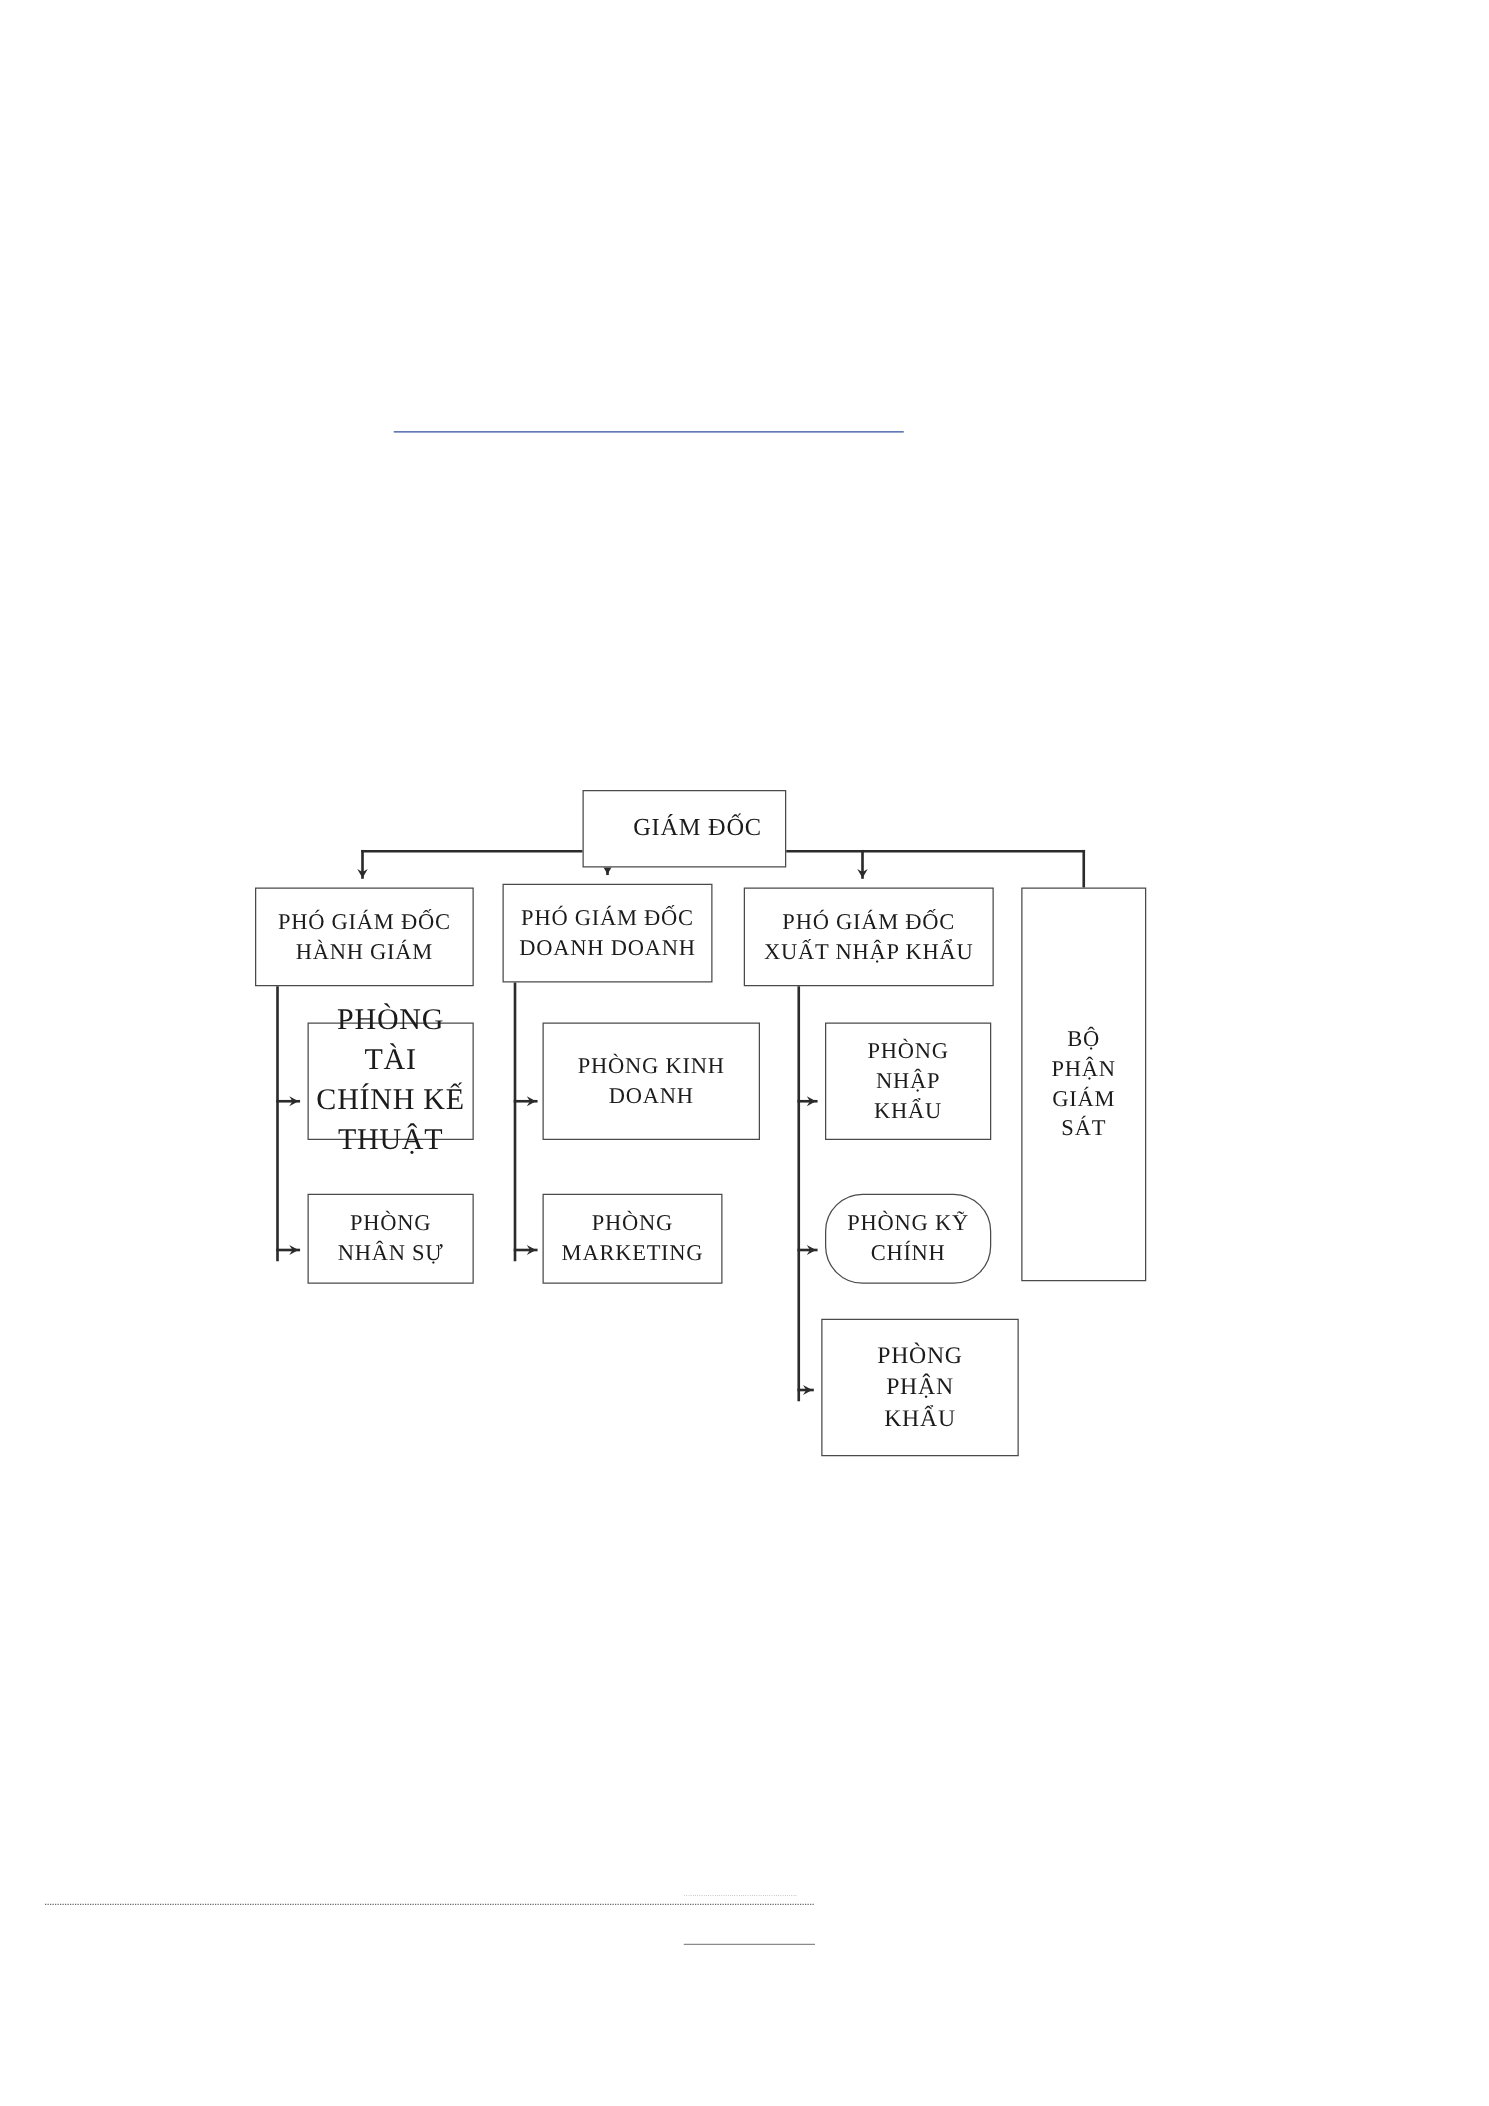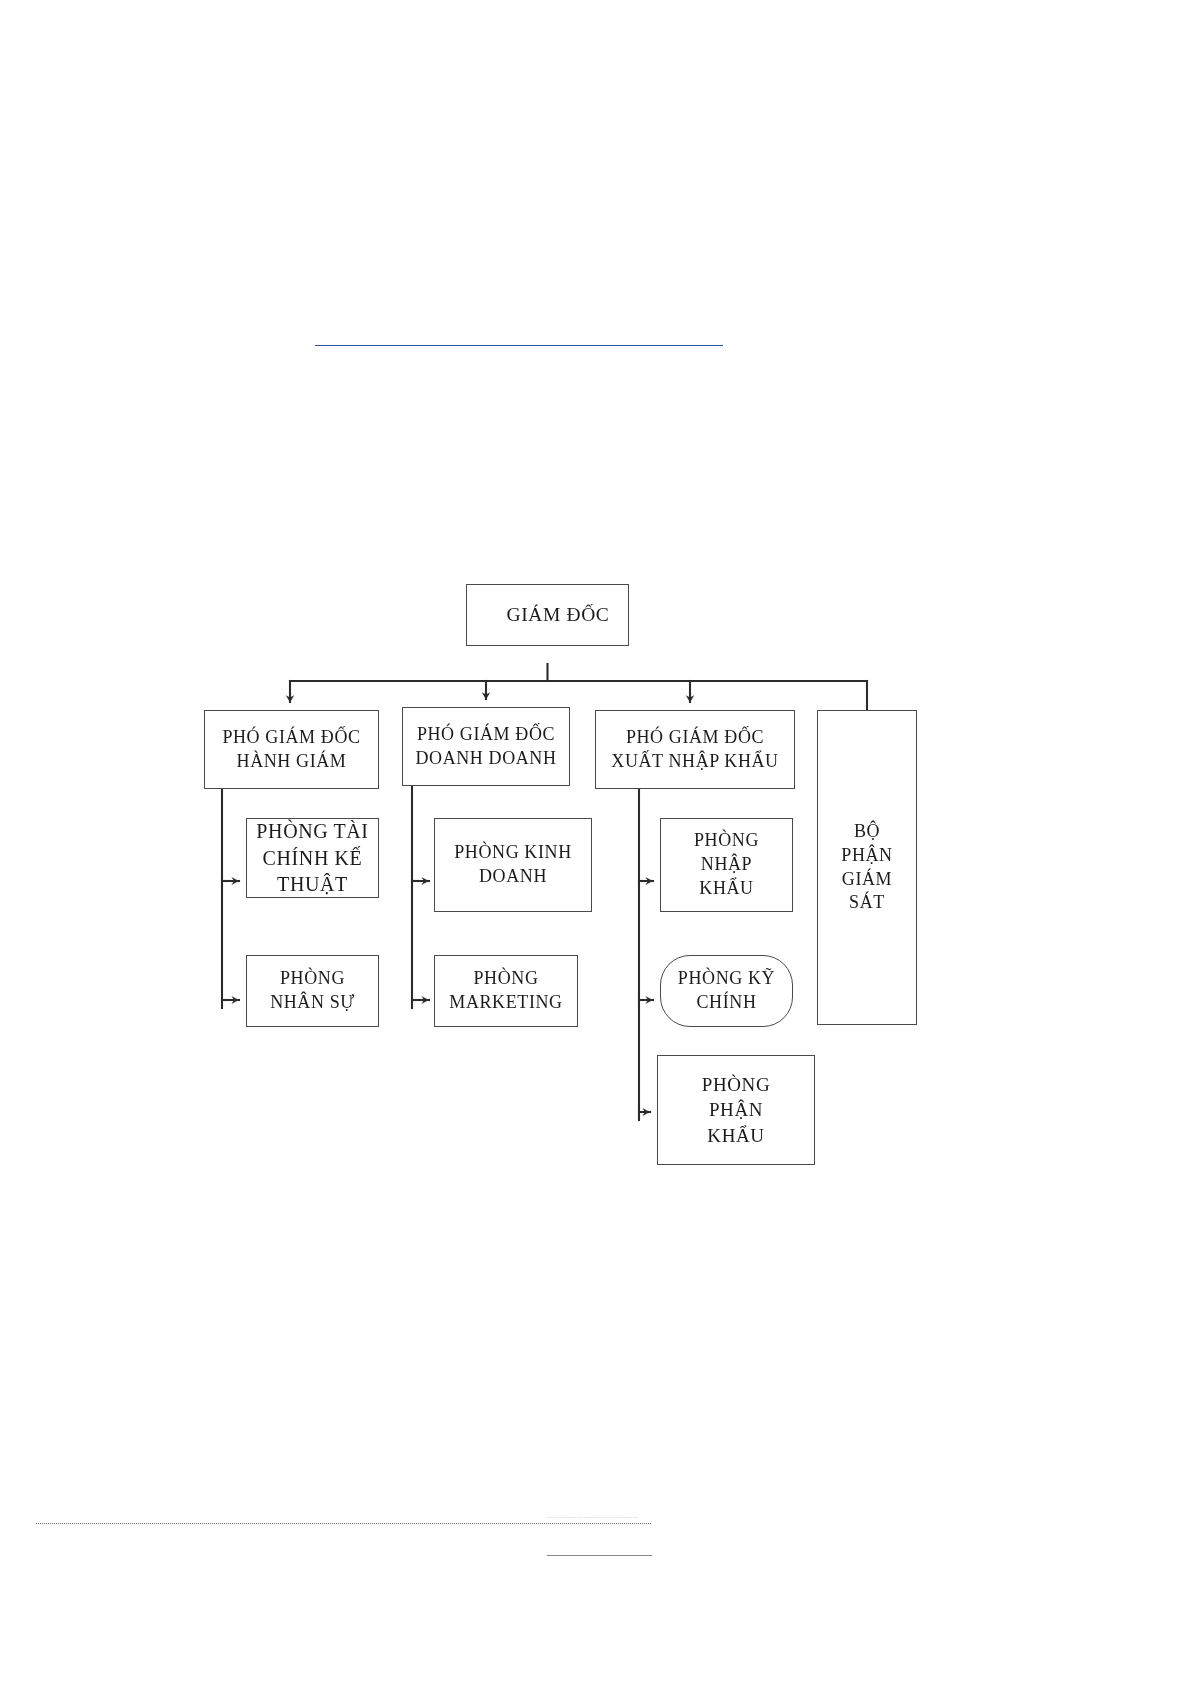--- a/index.html
+++ b/index.html
@@ -82,7 +82,7 @@
   }
   .node span { display: block; width: 100%; }
 
-  .n-director   { left: 466px; top: 584px;  width: 163px; height: 62px;  font-size: 19.5px; padding-left: 25px; }
+  .n-director   { left: 466px; top: 632px;  width: 163px; height: 62px;  font-size: 19.5px; padding-left: 25px; }
 
   .n-vp1 { left: 204px; top: 710px; width: 175px; height: 79px; font-size: 18px; }
   .n-vp2 { left: 402px; top: 707px; width: 168px; height: 79px; font-size: 18px; }

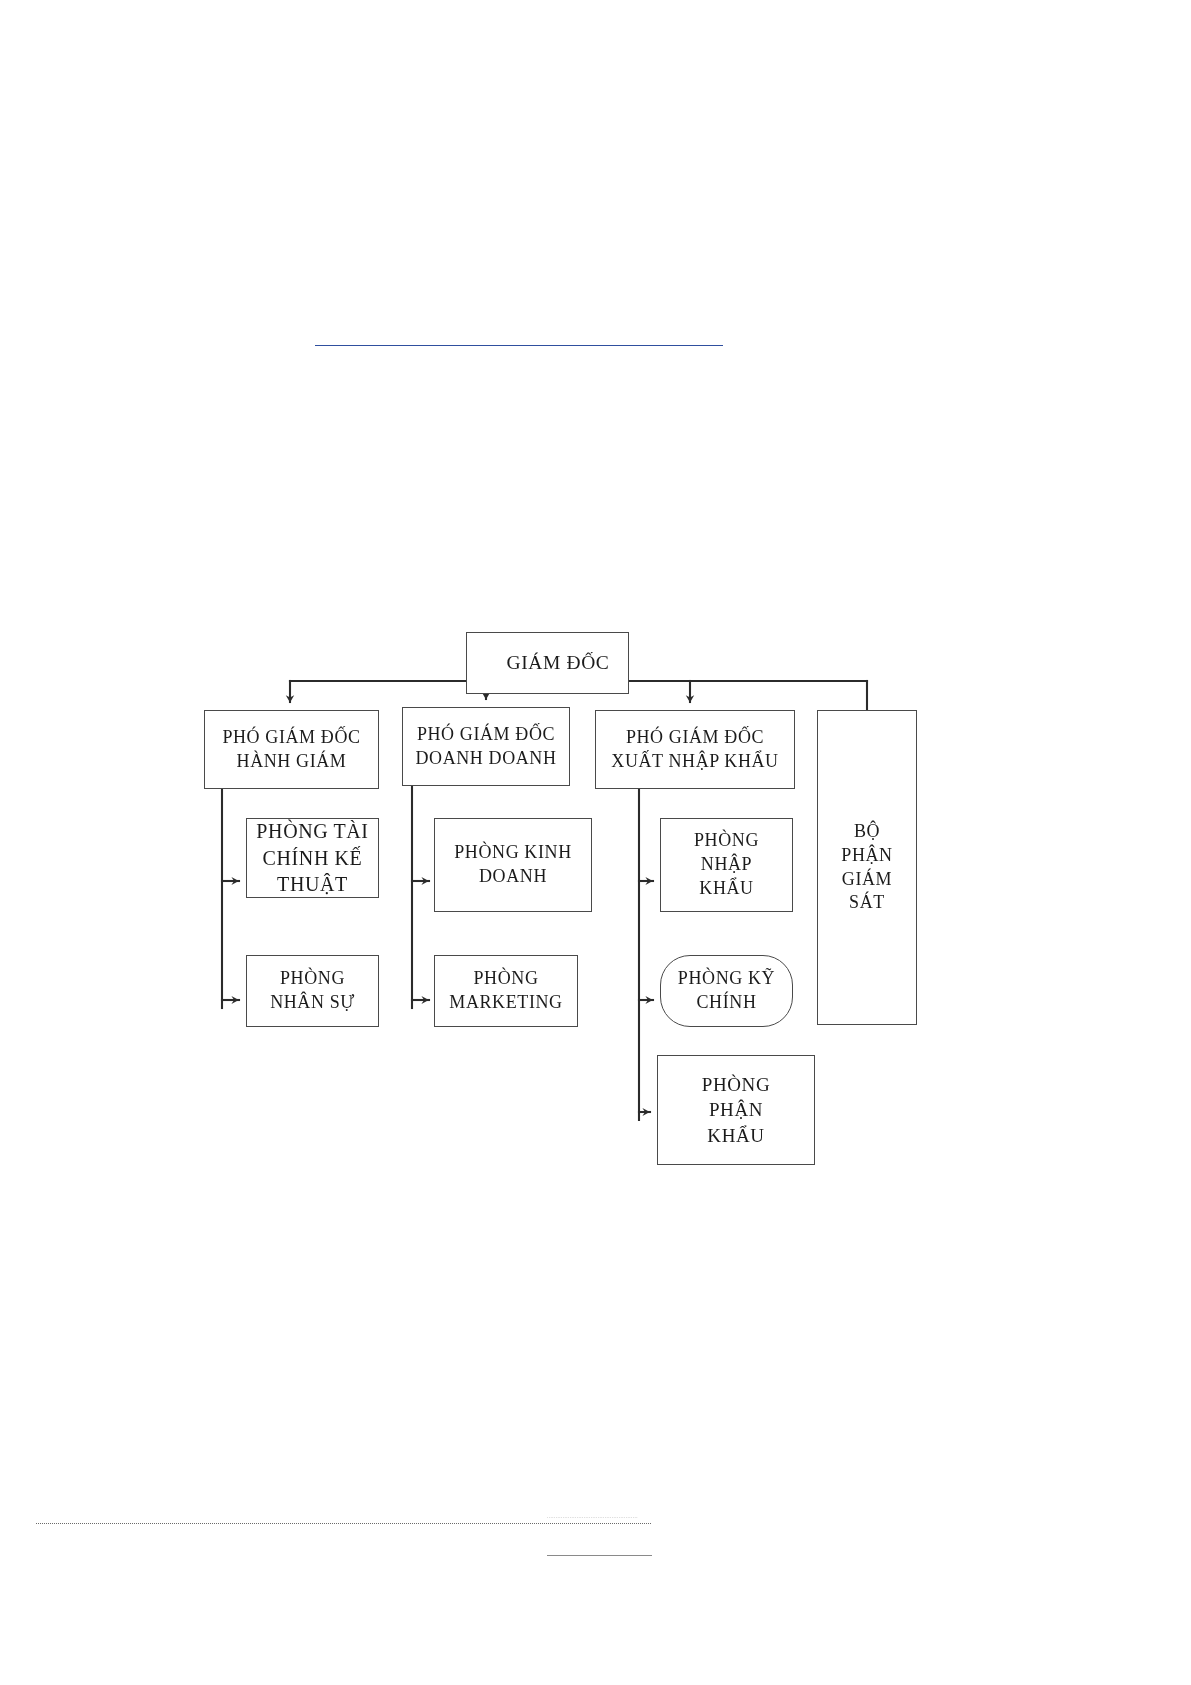--- a/index.html
+++ b/index.html
@@ -90,7 +90,7 @@
 
   .n-watch { left: 817px; top: 710px; width: 100px; height: 315px; font-size: 18px; }
 
-  .n-fin  { left: 246px; top: 818px; width: 133px; height: 80px; font-size: 20px; }
+  .n-fin  { left: 246px; top: 818px; width: 133px; height: 94px; font-size: 24px; }
   .n-hr   { left: 246px; top: 955px; width: 133px; height: 72px; font-size: 18px; }
 
   .n-sales { left: 434px; top: 818px; width: 158px; height: 94px; font-size: 18px; }

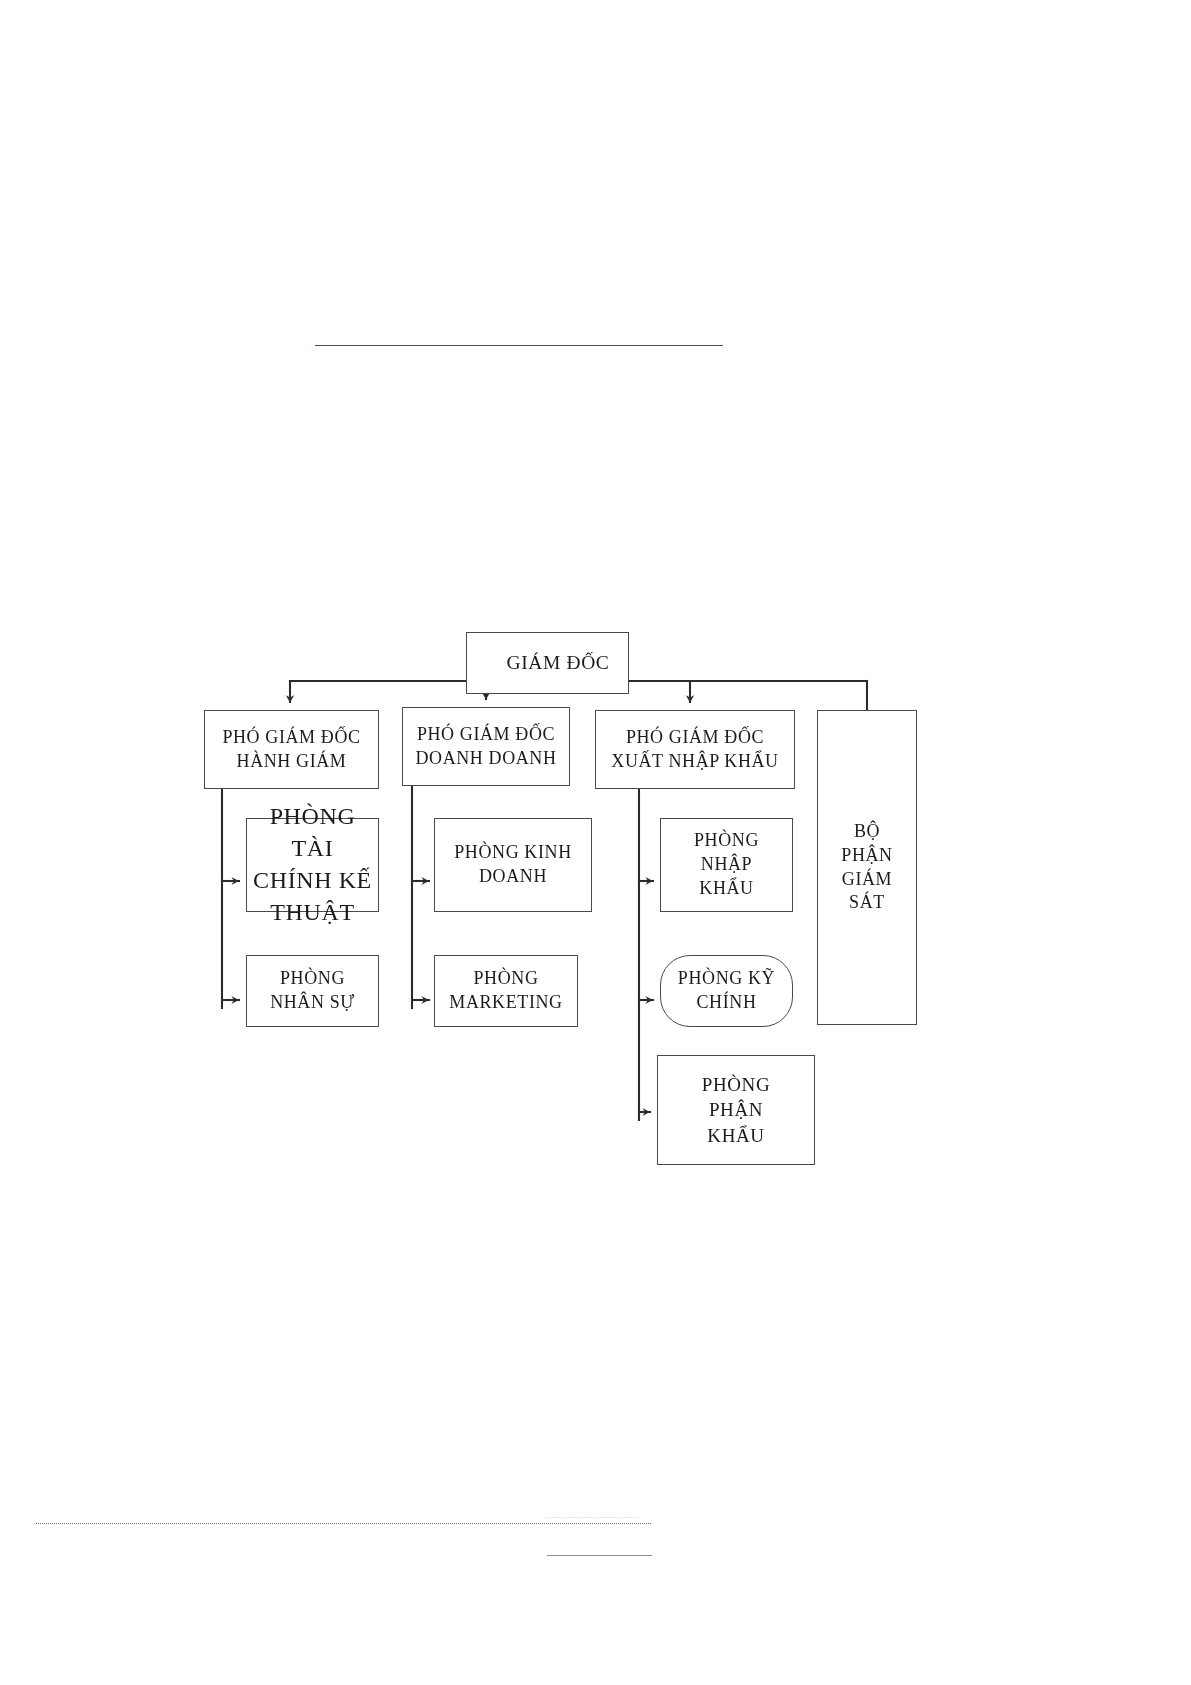--- a/index.html
+++ b/index.html
@@ -93,7 +93,7 @@
   .n-fin  { left: 246px; top: 818px; width: 133px; height: 94px; font-size: 24px; }
   .n-hr   { left: 246px; top: 955px; width: 133px; height: 72px; font-size: 18px; }
 
-  .n-sales { left: 434px; top: 818px; width: 158px; height: 94px; font-size: 18px; }
+  .n-sales { left: 434px; top: 818px; width: 174px; height: 94px; font-size: 18px; }
   .n-mkt   { left: 434px; top: 955px; width: 144px; height: 72px; font-size: 18px; }
 
   .n-imp  { left: 660px; top: 818px; width: 133px; height: 94px; font-size: 18px; }

